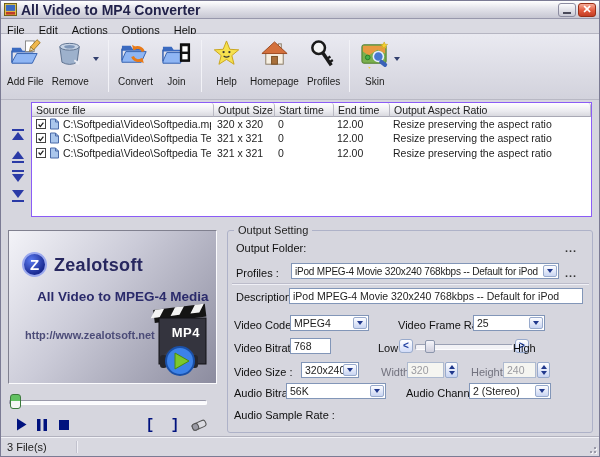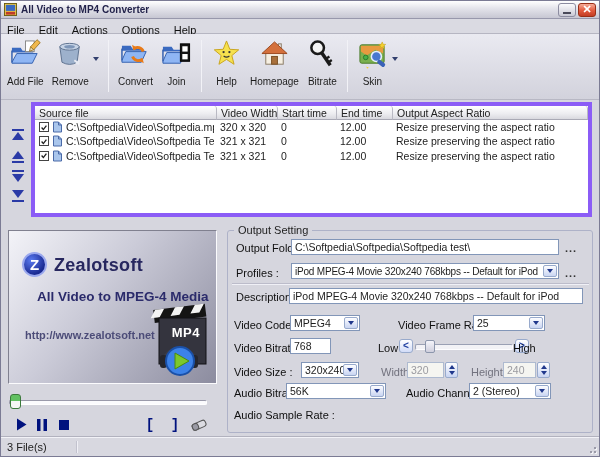--- a/index.html
+++ b/index.html
@@ -11,7 +11,7 @@
   .titlebar{position:absolute;top:0;left:0;right:0;height:18px;display:flex;align-items:center;padding:0 3px;
     background:linear-gradient(#ffffff,#e3e3ea 45%,#c7c7d3);border-bottom:1px solid #9898ac}
   .app-icon{width:13px;height:13px;display:inline-flex}
-  .title{font-size:10px;font-weight:bold;color:#23234b;margin-left:4px;flex:1;white-space:nowrap}
+  .title{font-size:14px;font-weight:bold;color:#23234b;margin-left:4px;flex:1;white-space:nowrap}
   .tb-btn{width:18px;height:14px;border-radius:3px;margin-left:2px;display:inline-flex;align-items:center;justify-content:center;cursor:default}
   .btn-min{background:linear-gradient(#fbfbfd,#c9c9d5);border:1px solid #8c8ca0}
   .btn-min i{display:block;width:8px;height:2px;background:#4a4a5a;margin-top:6px}

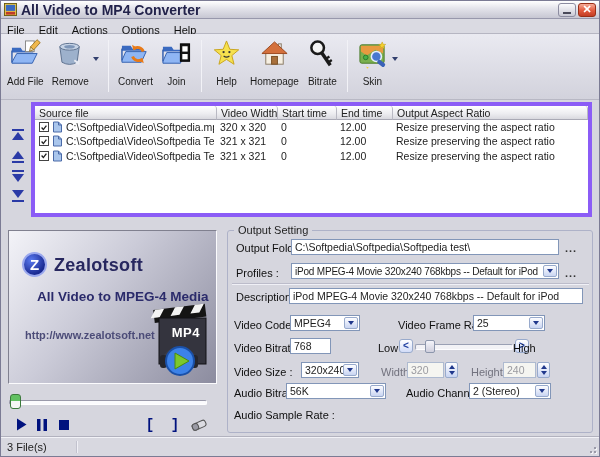--- a/index.html
+++ b/index.html
@@ -200,7 +200,7 @@
             <path d="M15 14l9 13" stroke="#1a1a1a" stroke-width="3.6"></path>
             <path d="M19.5 20.5l3.6-2.5M22 24.2l3.6-2.5" stroke="#1a1a1a" stroke-width="2.4"></path>
           </svg></span>
-        <span class="tool-label">Bitrate</span>
+        <span class="tool-label">Profiles</span>
       </span>
       <span class="tool-sep"></span>
       <span class="tool-btn">

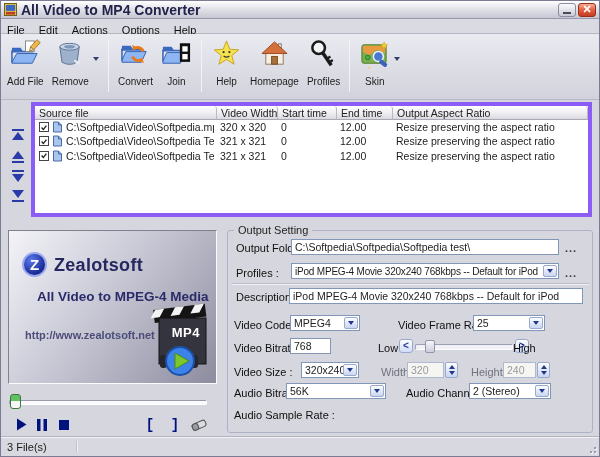--- a/index.html
+++ b/index.html
@@ -36,7 +36,7 @@
   .nav-btn svg{width:16px;height:12px;display:block}
 
   
-  .listview{position:absolute;left:30px;top:101px;width:561px;height:115px;background:#fff;border:4px solid #8b5cf6;overflow:hidden}
+  .listview{position:absolute;left:30px;top:101px;width:561px;height:115px;background:#fff;border:1px solid #8b5cf6;overflow:hidden}
   .lv-header{display:flex;height:14px;font-size:10.5px;color:#222}
   .lv-h{background:linear-gradient(#ffffff,#ececf0 60%,#d9d9df);border-right:1px solid #b9b9c3;border-bottom:1px solid #a9a9b5;
     border-radius:3px 3px 0 0;padding:0 4px;display:flex;align-items:center;white-space:nowrap;overflow:hidden;cursor:default}

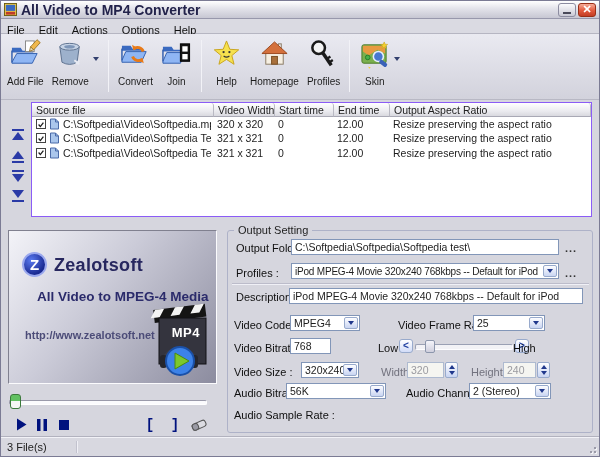--- a/index.html
+++ b/index.html
@@ -248,7 +248,7 @@
   <div class="listview">
     <div class="lv-header" id="lv-header">
         <span class="lv-h" style="width: 182px;">Source file</span>
-        <span class="lv-h" style="width: 61px;">Video Width</span>
+        <span class="lv-h" style="width: 61px;">Output Size</span>
         <span class="lv-h" style="width: 59px;">Start time</span>
         <span class="lv-h" style="width: 56px;">End time</span>
         <span class="lv-h" style="flex: 1 1 0%;">Output Aspect Ratio</span>

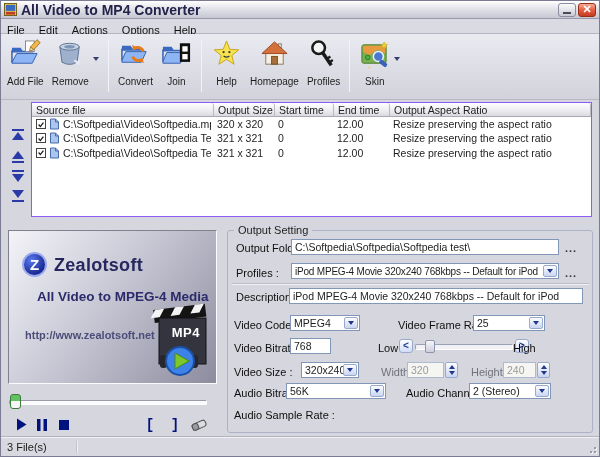--- a/index.html
+++ b/index.html
@@ -380,9 +380,6 @@
   <div class="gb-sep"></div>
 
   <span class="fl" style="left:235px;top:241px">Output Folder:</span>
-  <div class="ti" style="left:290px;top:238px;width:268px">
-      <span>C:\Softpedia\Softpedia\Softpedia test\</span>
-    </div>
   <span class="browse" style="left:564px;top:243px">...</span>
 
   <span class="fl" style="left:235px;top:266px">Profiles :</span>

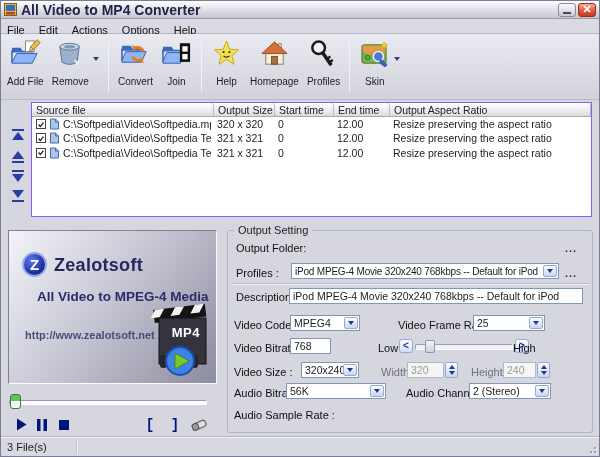--- a/index.html
+++ b/index.html
@@ -397,7 +397,7 @@
     </div>
 
   <span class="fl" style="left:233px;top:318px">Video Codec :</span>
-  <div class="ti combo" style="left:289px;top:314px;width:70px">
+  <div class="ti combo" style="left:289px;top:314px;width:79px">
     <span>MPEG4</span>
     <span class="combo-btn">
         <i class="arr-dn"></i>

